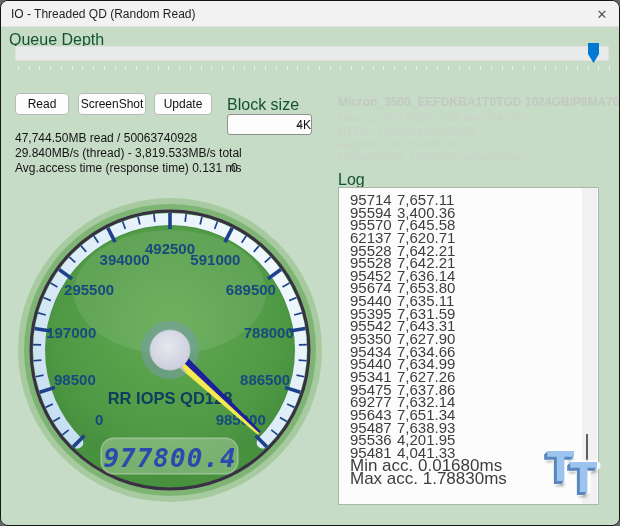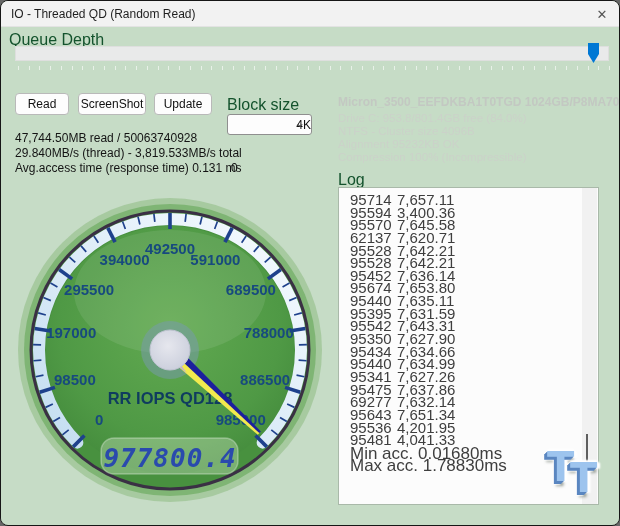--- a/index.html
+++ b/index.html
@@ -263,6 +263,10 @@
           <div class="log-row">
             <span class="c1">95643</span>
             <span class="c2">7,651.34</span>
+          </div>
+          <div class="log-row">
+            <span class="c1">95487</span>
+            <span class="c2">7,638.93</span>
           </div>
           <div class="log-row">
             <span class="c1">95536</span>

